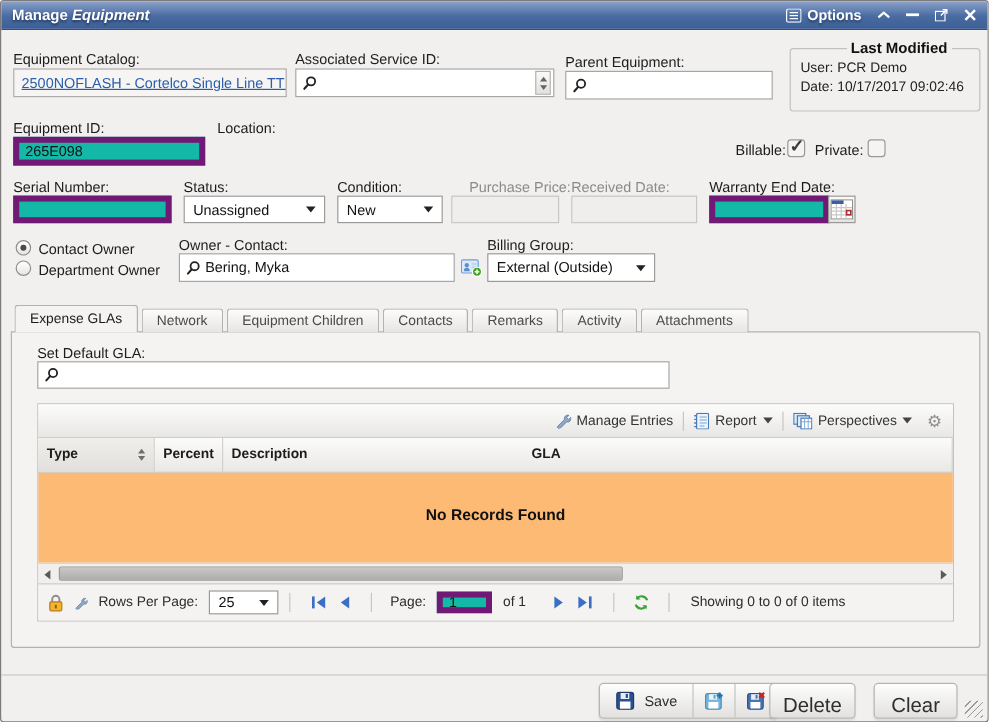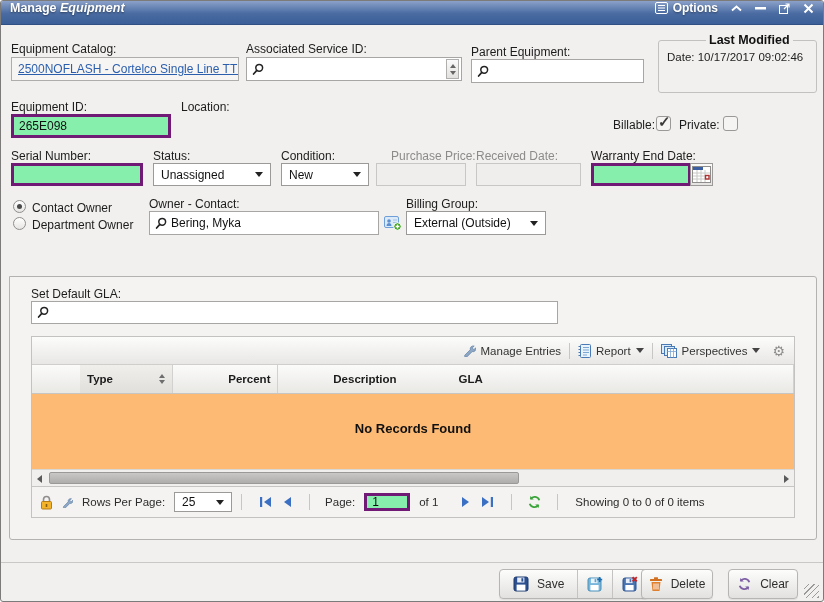--- a/index.html
+++ b/index.html
@@ -11,7 +11,7 @@
   
   .titlebar { position:absolute; left:0; top:0; right:0; height:24px;
     background:linear-gradient(#8ba1c9, #496ba2 55%, #3c5f97);
-    border-bottom:1px solid #2f4f85; display:flex; align-items:flex-start;
+    border-bottom:1px solid #2f4f85; display:flex; align-items:center;
     justify-content:space-between; padding:0 9px;gap:20px; }
   .title { color:#fff; font-size:12.5px; font-weight:bold; text-shadow:0 1px 2px rgba(0,0,0,.45); }
   .title i { font-style:italic; }

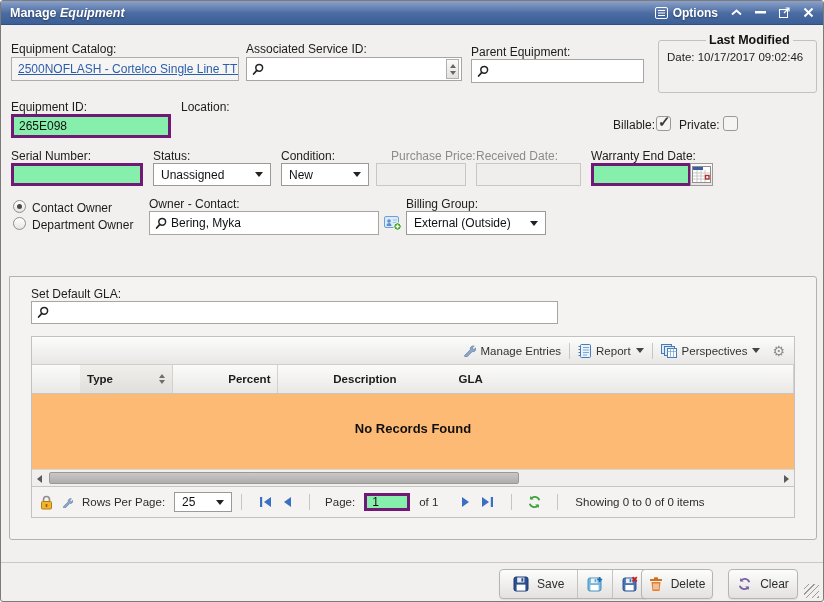--- a/index.html
+++ b/index.html
@@ -181,6 +181,7 @@
 
   <fieldset class="lastmod">
     <legend>Last Modified</legend>
+    <div>User: PCR Demo</div>
     <div>Date: 10/17/2017 09:02:46</div>
   </fieldset>
 

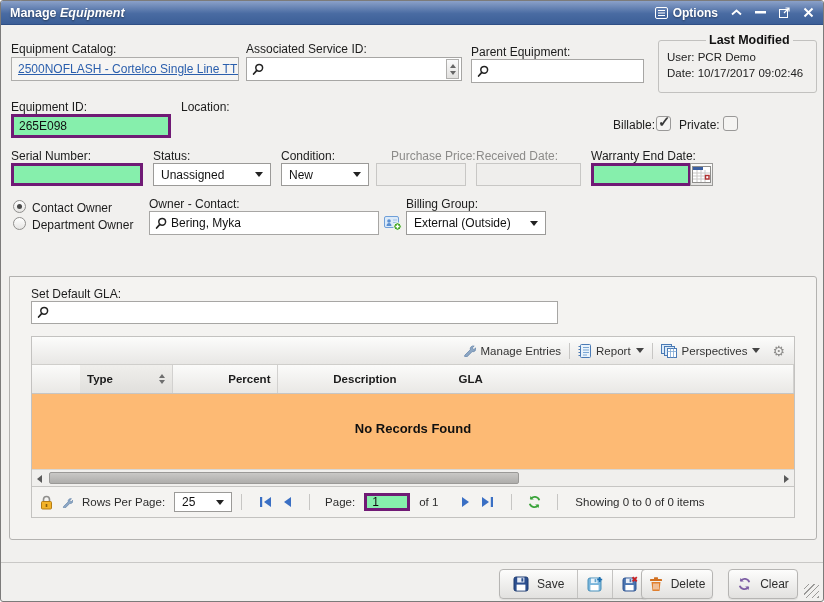--- a/index.html
+++ b/index.html
@@ -22,7 +22,7 @@
   
   .lbl { position:absolute; font-size:12px; color:#1c1c1c; white-space:nowrap; }
   .lbl.dim { color:#8c8b89; }
-  .tinput { position:absolute; border:3px solid #701a75; background:#86efac; font-size:12px;
+  .tinput { position:absolute; border:5px solid #701a75; background:#14b8a6; font-size:12px;
             padding:0 5px; color:#111; font-family:"Liberation Sans",sans-serif; }
   .dis { background:#efeeec !important; border:1px solid #c8c7c5 !important; }
   .sbox { position:absolute; border:1px solid #a7a6a4; background:#fff; display:flex;

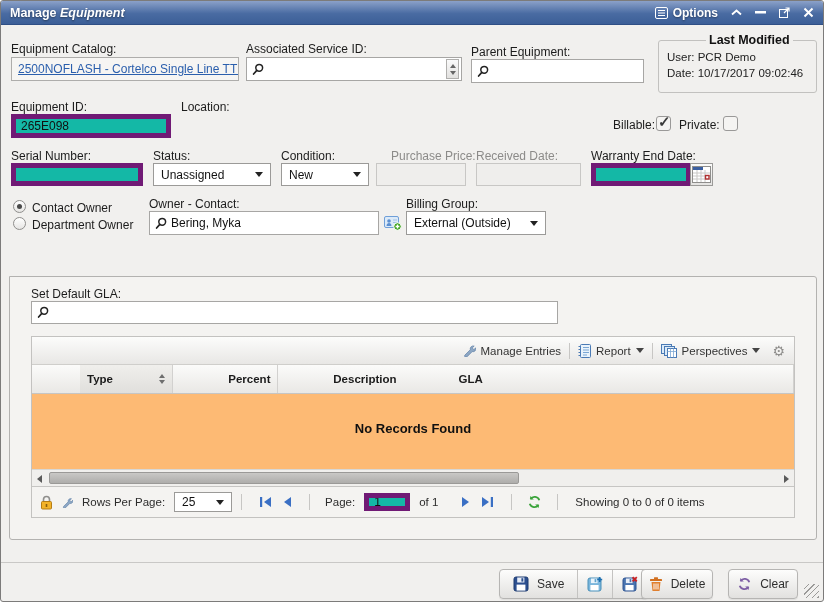--- a/index.html
+++ b/index.html
@@ -257,6 +257,15 @@
     <b class="dda"></b>
   </div>
 
+  <div class="tabs">
+    <span class="tab active">Expense GLAs</span>
+    <span class="tab">Network</span>
+    <span class="tab">Equipment Children</span>
+    <span class="tab">Contacts</span>
+    <span class="tab">Remarks</span>
+    <span class="tab">Activity</span>
+    <span class="tab">Attachments</span>
+  </div>
   <div class="panel"></div>
 
   <span class="lbl" style="left:30px;top:286px;z-index:3">Set Default GLA:</span>

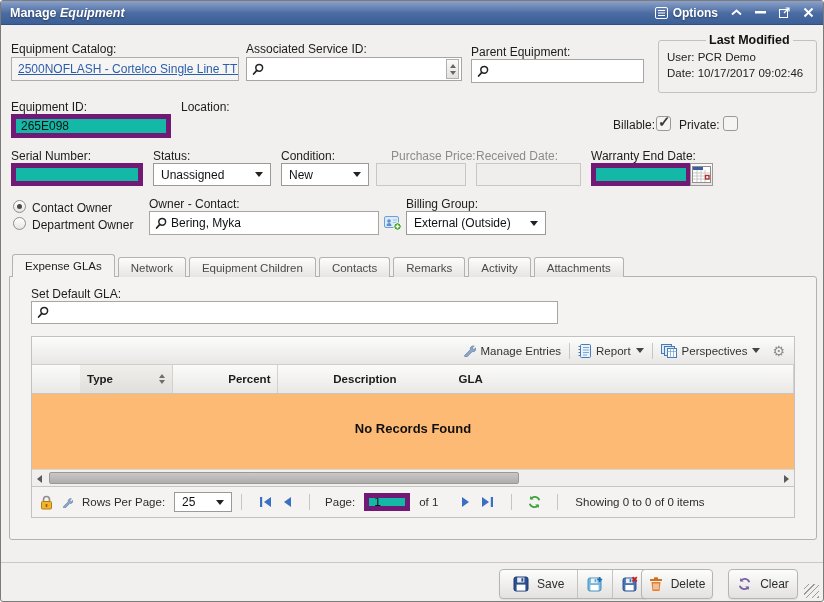--- a/index.html
+++ b/index.html
@@ -74,7 +74,7 @@
   .vsep { width:1px; height:16px; background:#c7c6c4; }
   .ghead { height:29px; background:linear-gradient(#fbfbfa,#e9e8e5); border-bottom:1px solid #c6c5c3;
           display:flex; font-weight:bold; font-size:11.5px; color:#1c1c1c; }
-  .gcol { display:flex; align-items:center; padding:0 7px; border-right:1px solid #d2d1cf;margin-left:48px; }
+  .gcol { display:flex; align-items:center; padding:0 7px; border-right:1px solid #d2d1cf; }
   .gcol.type { width:97px; justify-content:space-between; background:linear-gradient(#f0efec,#e0dfdc); cursor:pointer; }
   .gcol.percent { width:57px; }
   .gcol.gla { width:358px; }

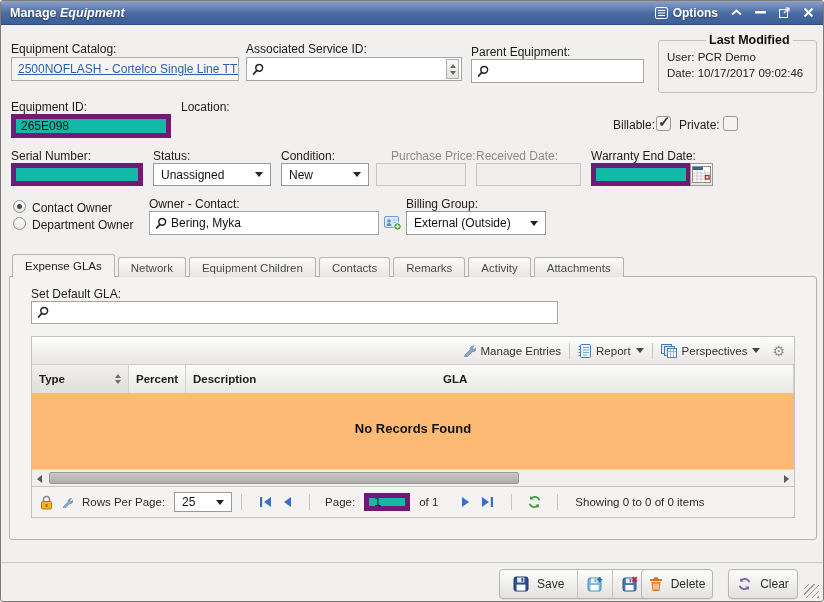--- a/index.html
+++ b/index.html
@@ -100,7 +100,7 @@
   .footline { position:absolute; left:0; right:0; top:561px; height:1px; background:#c9c8c6; }
   .btn { position:absolute; top:568px; height:30px; display:flex; align-items:center; justify-content:center;
          gap:8px; background:linear-gradient(#fdfdfc,#e2e1df); border:1px solid #b6b5b3; border-radius:4px;
-         font-size:12px; color:#2e2e2e; box-shadow:0 1px 1px rgba(0,0,0,.08); cursor:pointer; }
+         font-size:17px; color:#2e2e2e; box-shadow:0 1px 1px rgba(0,0,0,.08); cursor:pointer;flex-direction:column; }
   .btngroup { position:absolute; left:498px; top:568px; height:30px; display:flex;
          background:linear-gradient(#fdfdfc,#e2e1df); border:1px solid #b6b5b3; border-radius:4px;
          box-shadow:0 1px 1px rgba(0,0,0,.08); overflow:hidden; }

